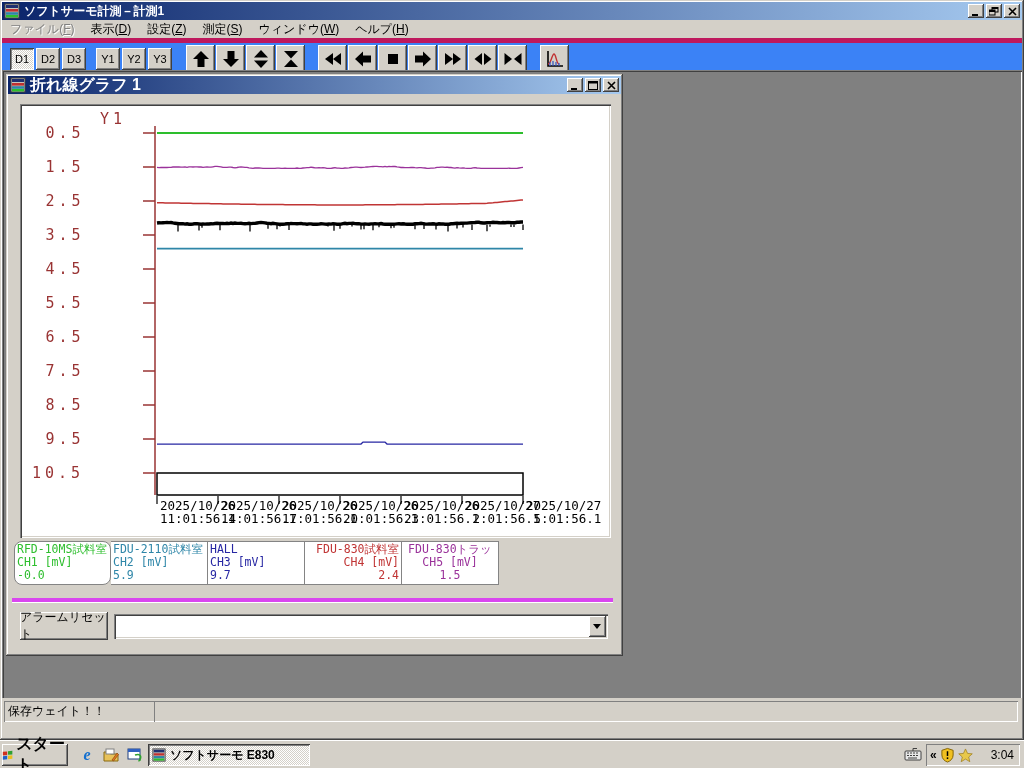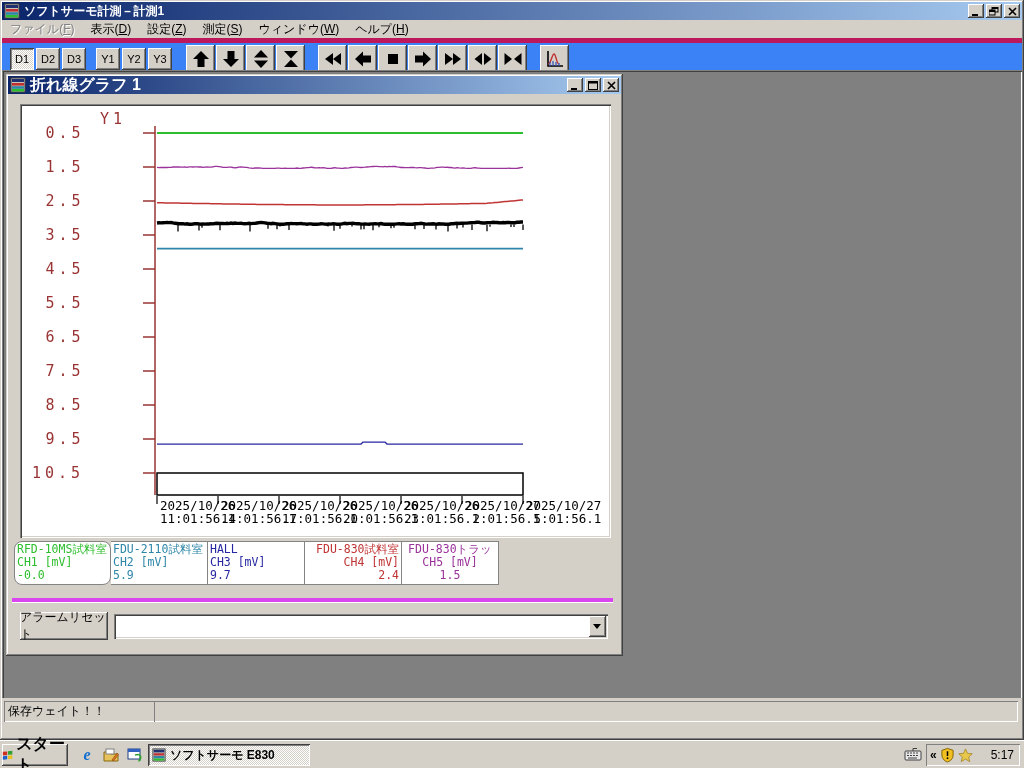--- a/index.html
+++ b/index.html
@@ -436,7 +436,7 @@
       <svg width="15" height="15" viewBox="0 0 16 16">
         <polygon points="8,1 10.2,5.8 15.2,6.2 11.4,9.6 12.6,14.6 8,11.8 3.4,14.6 4.6,9.6 0.8,6.2 5.8,5.8" fill="#E8C84A" stroke="#A08020" stroke-width="0.8"></polygon>
       </svg>
-      <span class="clock">5:17</span>
+      <span class="clock">3:04</span>
     </div>
   </div>
 

